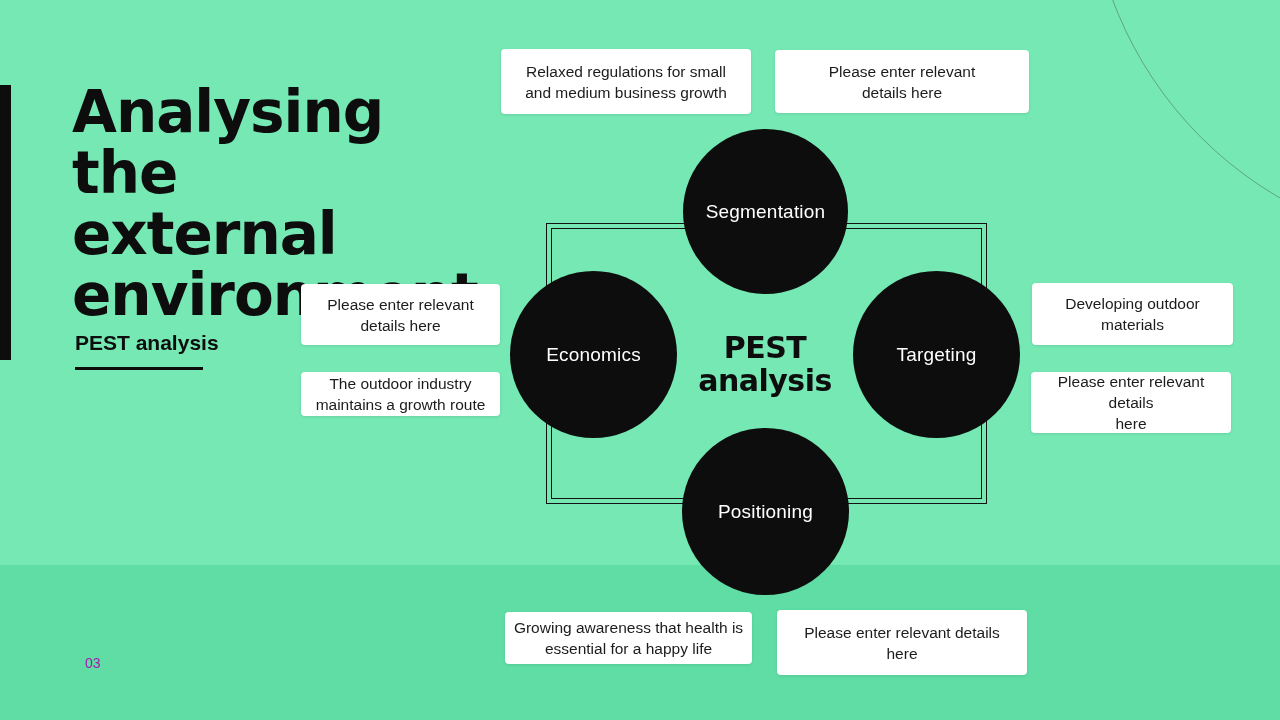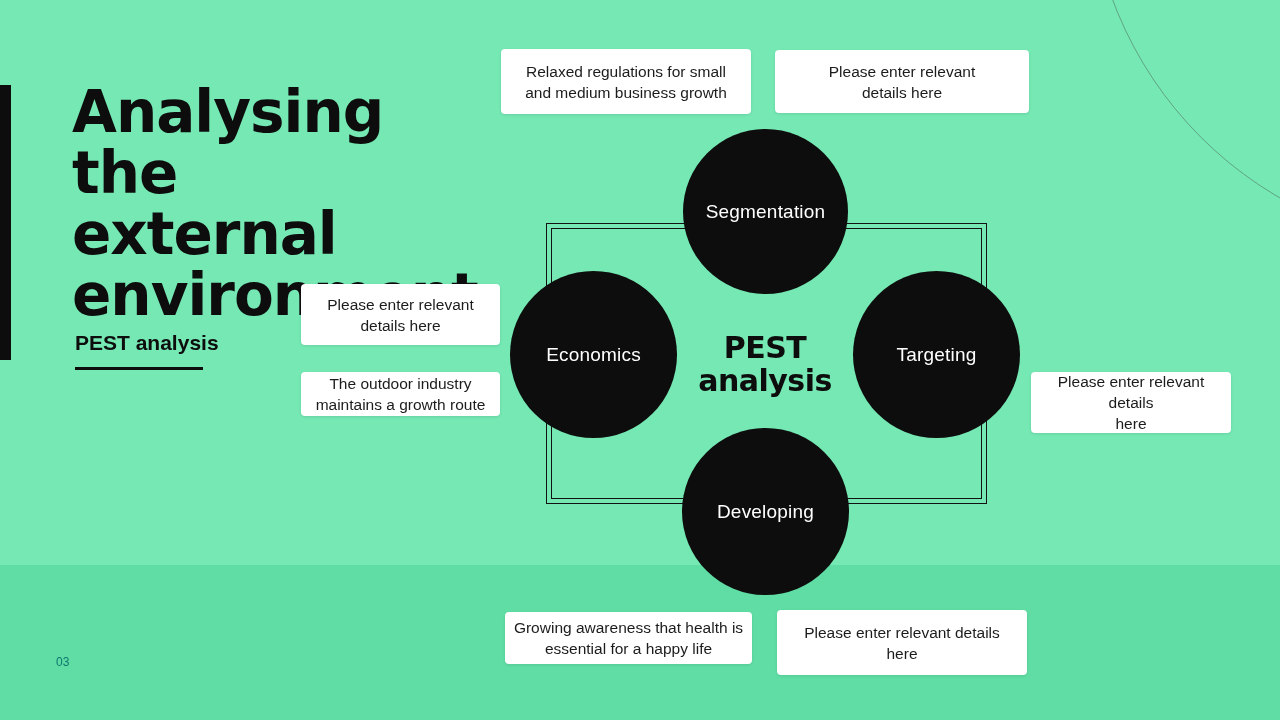--- a/index.html
+++ b/index.html
@@ -182,6 +182,10 @@
     <span class="callout-text">The outdoor industry
 maintains a growth route</span>
   </div>
+  <div class="callout callout-5">
+    <span class="callout-text">Developing outdoor
+materials</span>
+  </div>
   <div class="callout callout-6">
     <span class="callout-text">Please enter relevant details
 here</span>

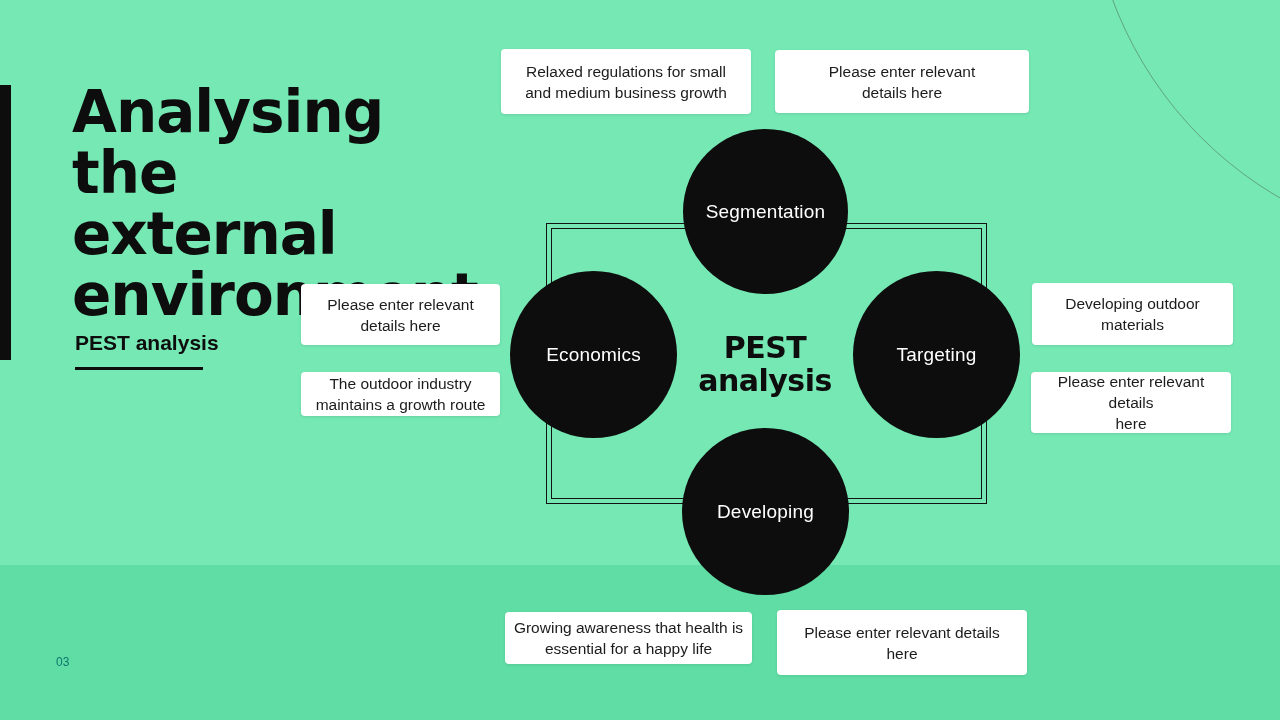--- a/index.html
+++ b/index.html
@@ -163,7 +163,7 @@
     <span class="node-label">Targeting</span>
   </div>
   <div class="node node-positioning">
-    <span class="node-label">Developing</span>
+    <span class="node-label">Positioning</span>
   </div>
 
   <div class="callout callout-1">

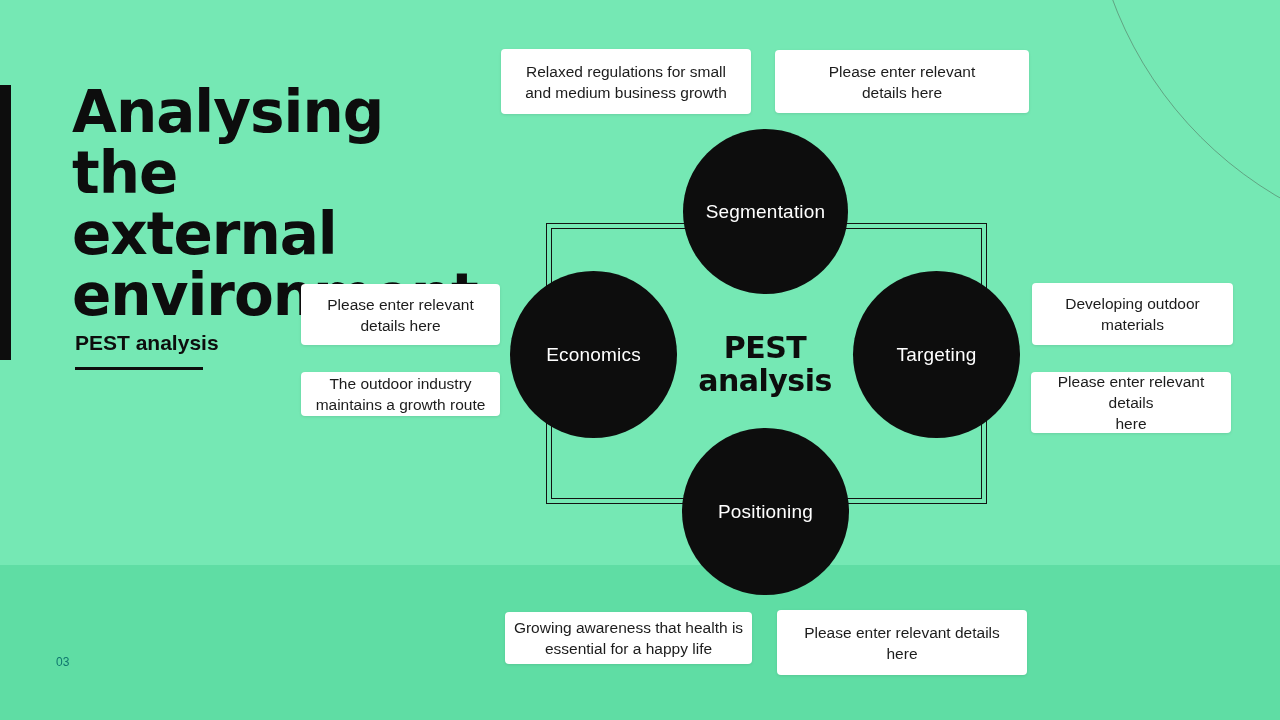--- a/index.html
+++ b/index.html
@@ -58,9 +58,9 @@
   }
   .page-number {
     position: absolute;
-    left: 56px; top: 655px;
-    font-size: 12px;
-    color: #0f766e;
+    left: 85px; top: 655px;
+    font-size: 14px;
+    color: #a21caf;
   }
   .frame-rect {
     position: absolute;

